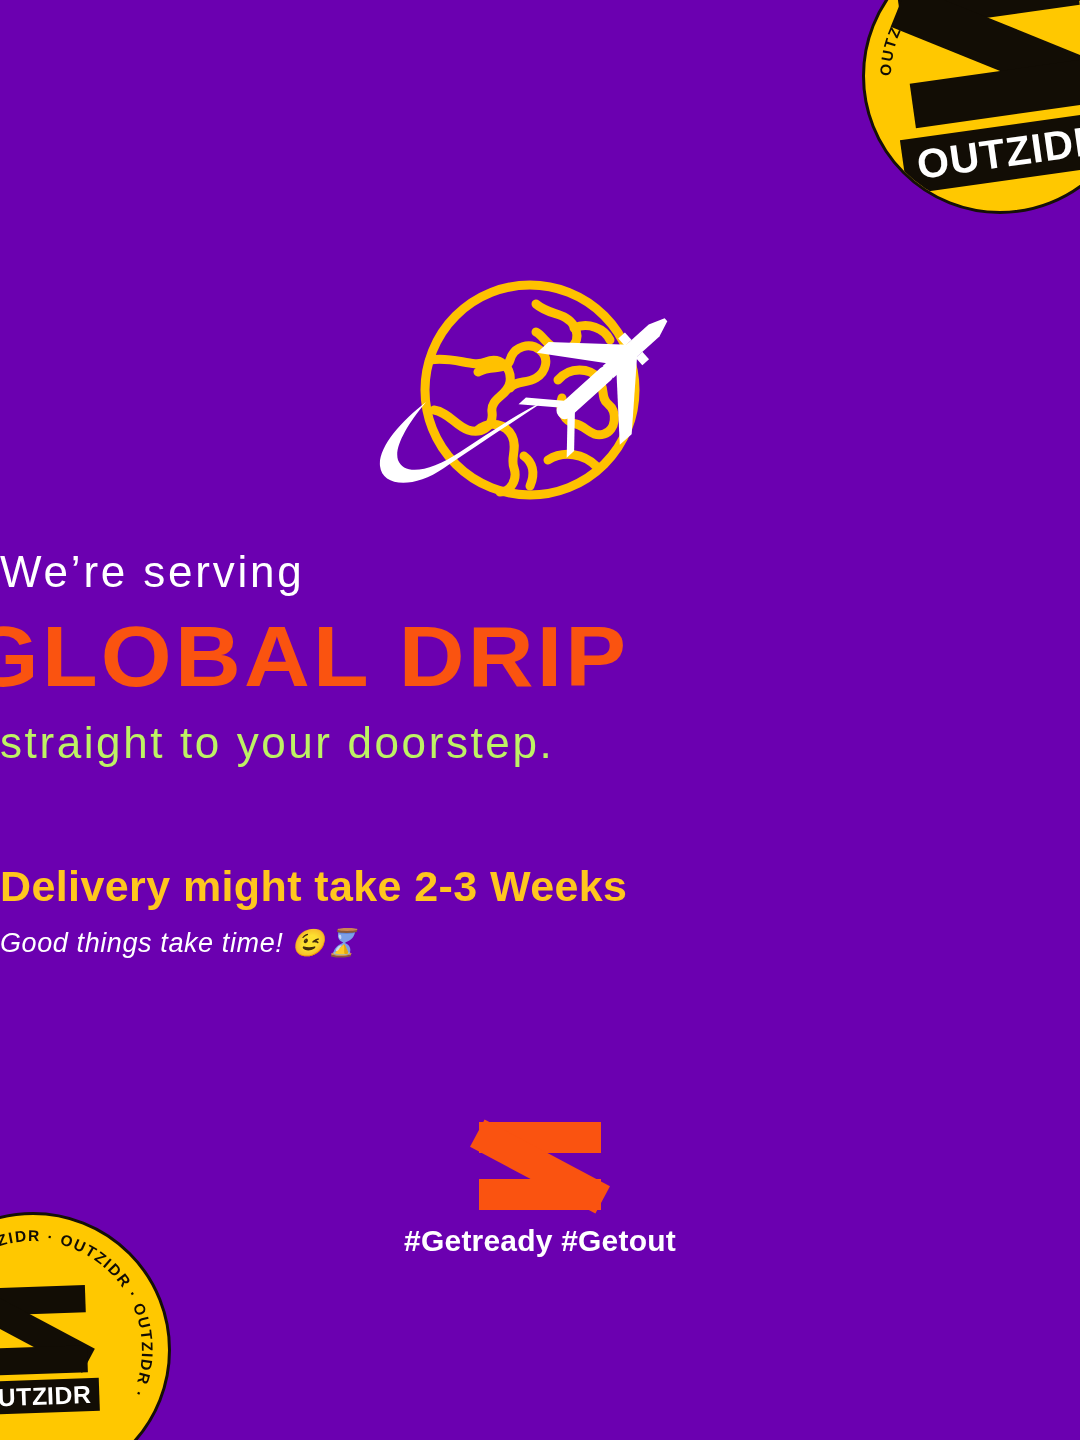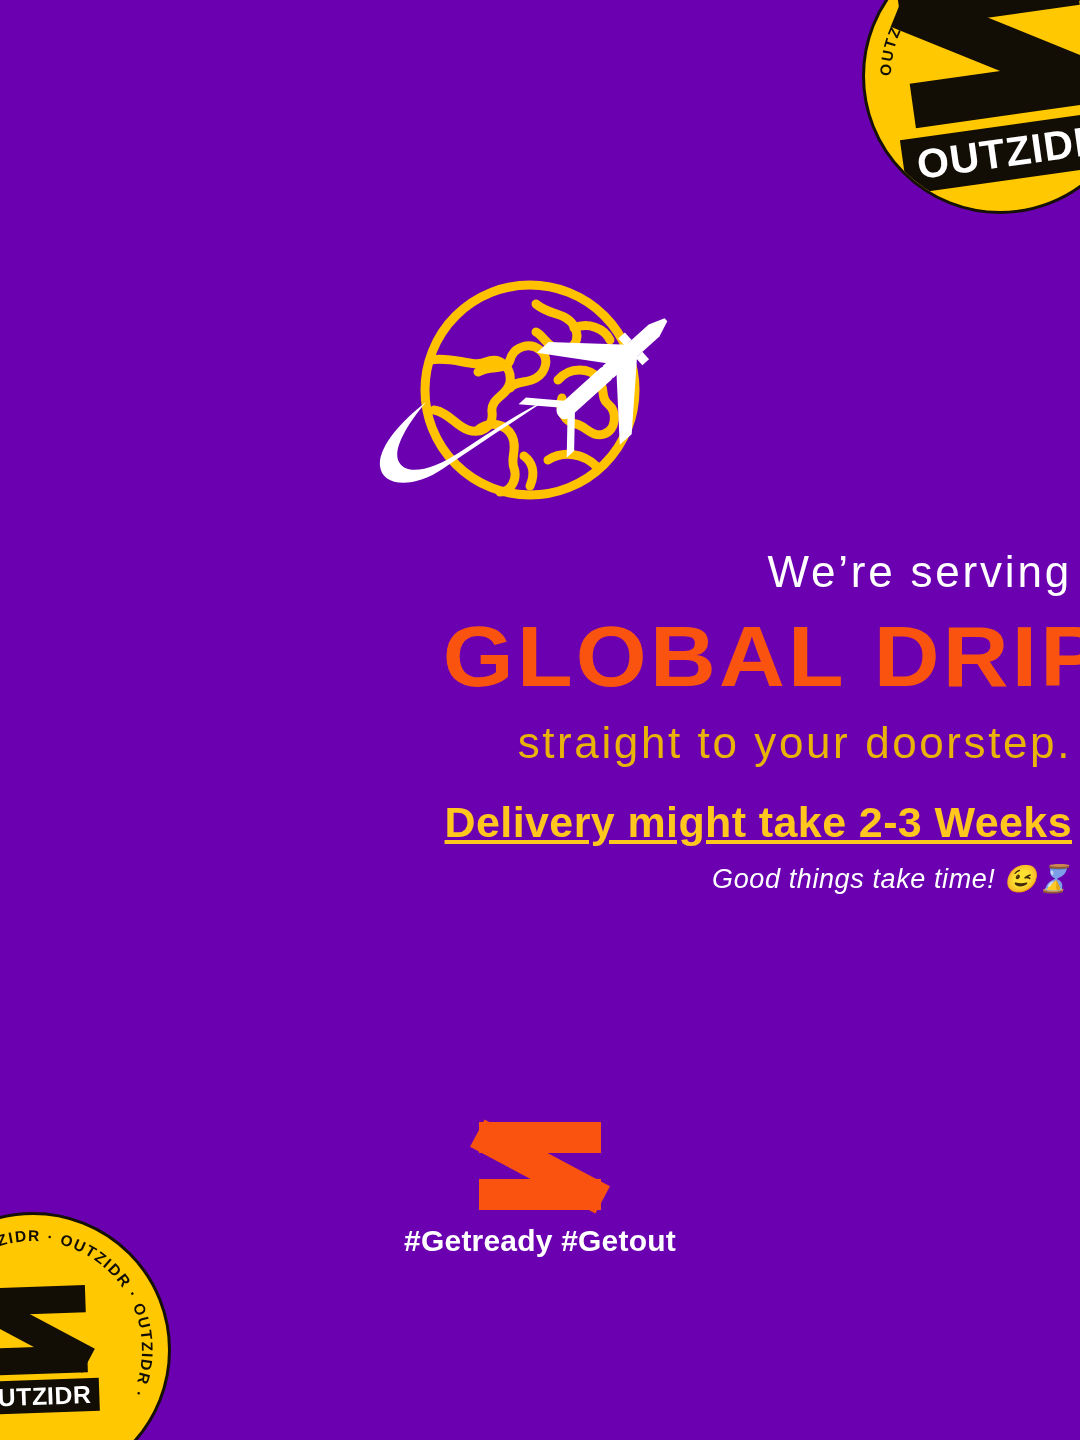--- a/index.html
+++ b/index.html
@@ -124,7 +124,7 @@
     left: 0;
     right: 8px;
     top: 548px;
-    text-align: right;
+    text-align: left;
   }
   .line-serving {
     color: #ffffff;

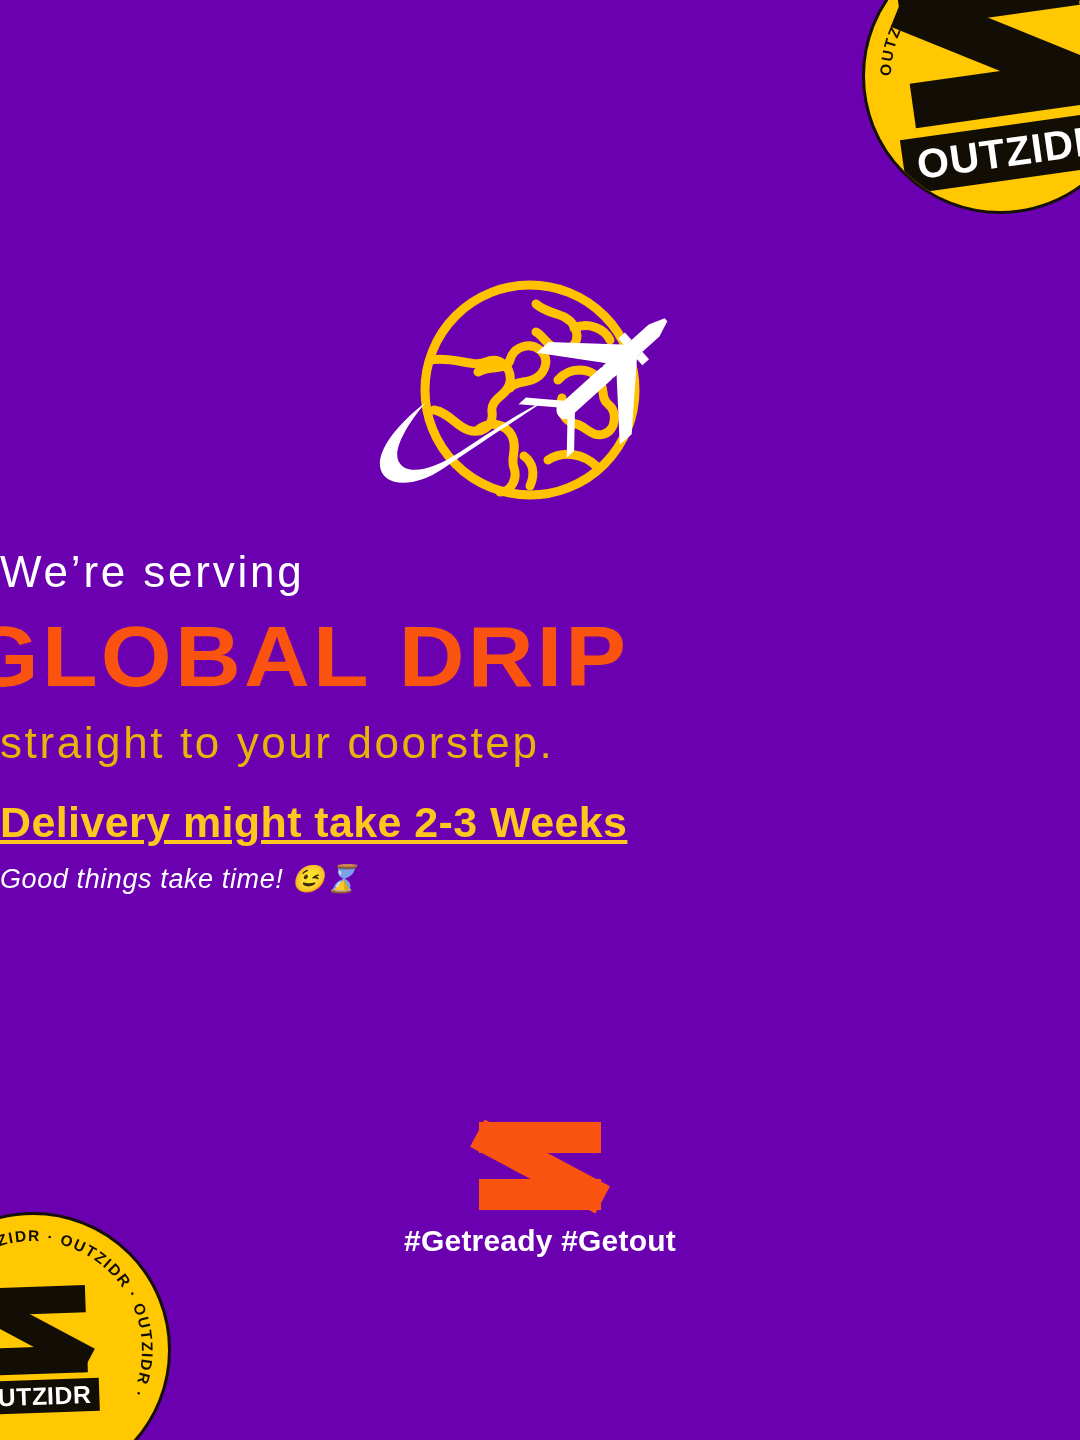--- a/index.html
+++ b/index.html
@@ -144,7 +144,7 @@
     font-stretch: condensed;
   }
   .line-doorstep {
-    color: #eab308;
+    color: #bef264;
     font-size: 44px;
     font-weight: 400;
     letter-spacing: 2.6px;

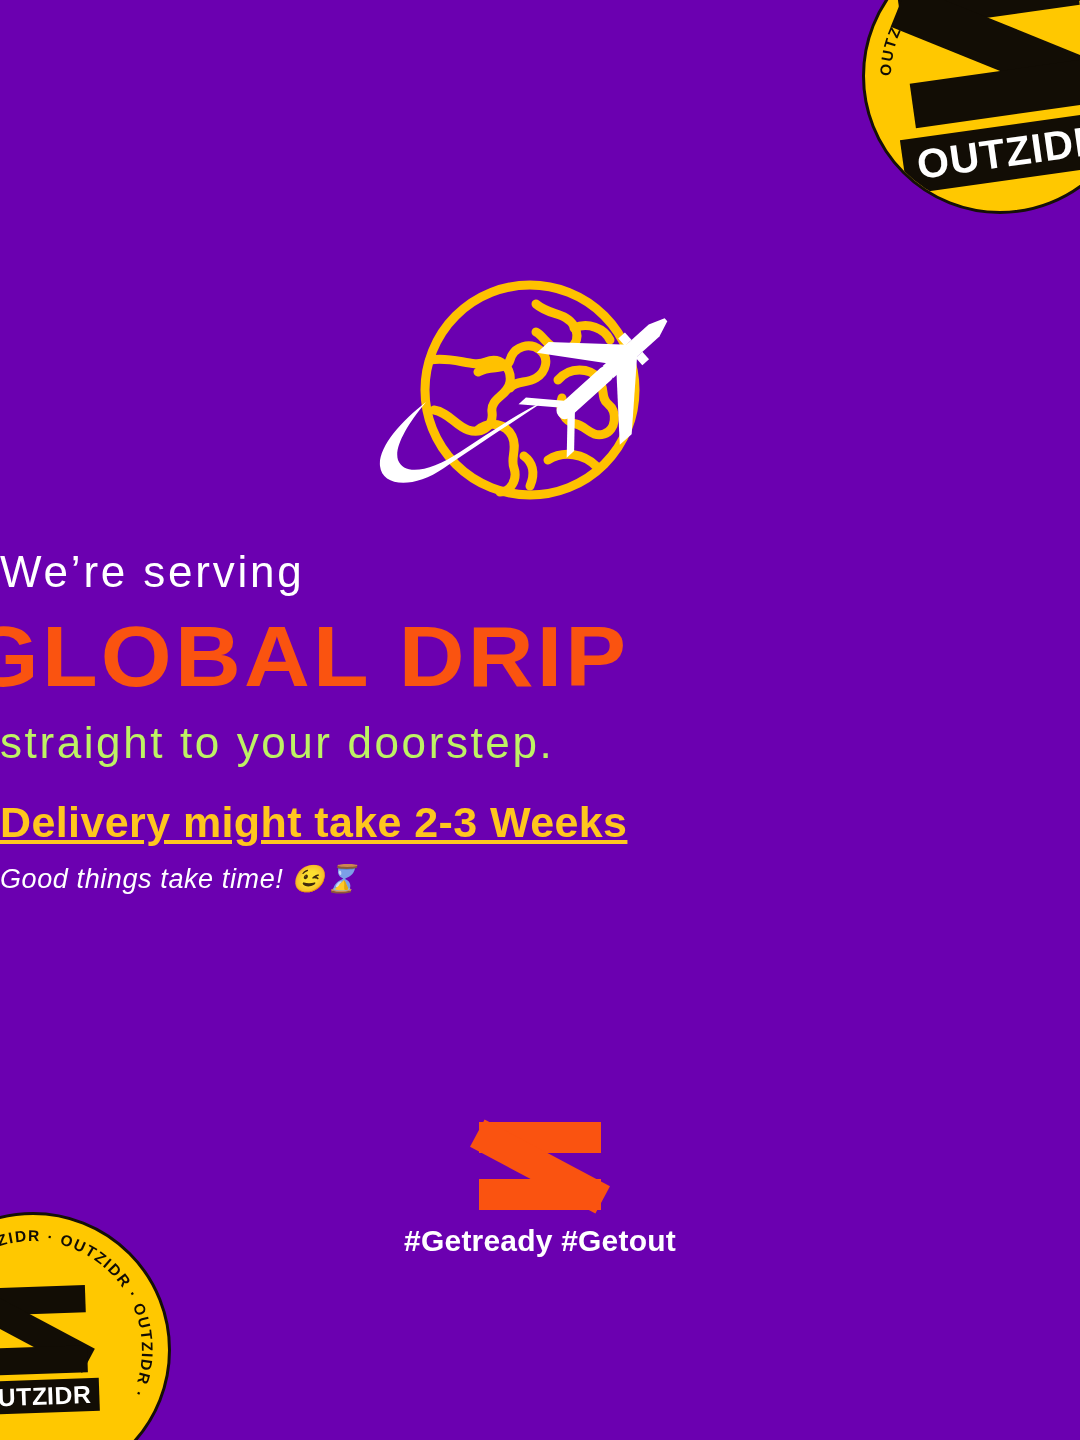--- a/index.html
+++ b/index.html
@@ -157,8 +157,7 @@
     font-weight: bold;
     letter-spacing: 0.4px;
     line-height: 1.1;
-    margin-top: 32px;
-    text-decoration: underline;
+    margin-top: 96px;
   }
   .line-goodthings {
     color: #ffffff;

